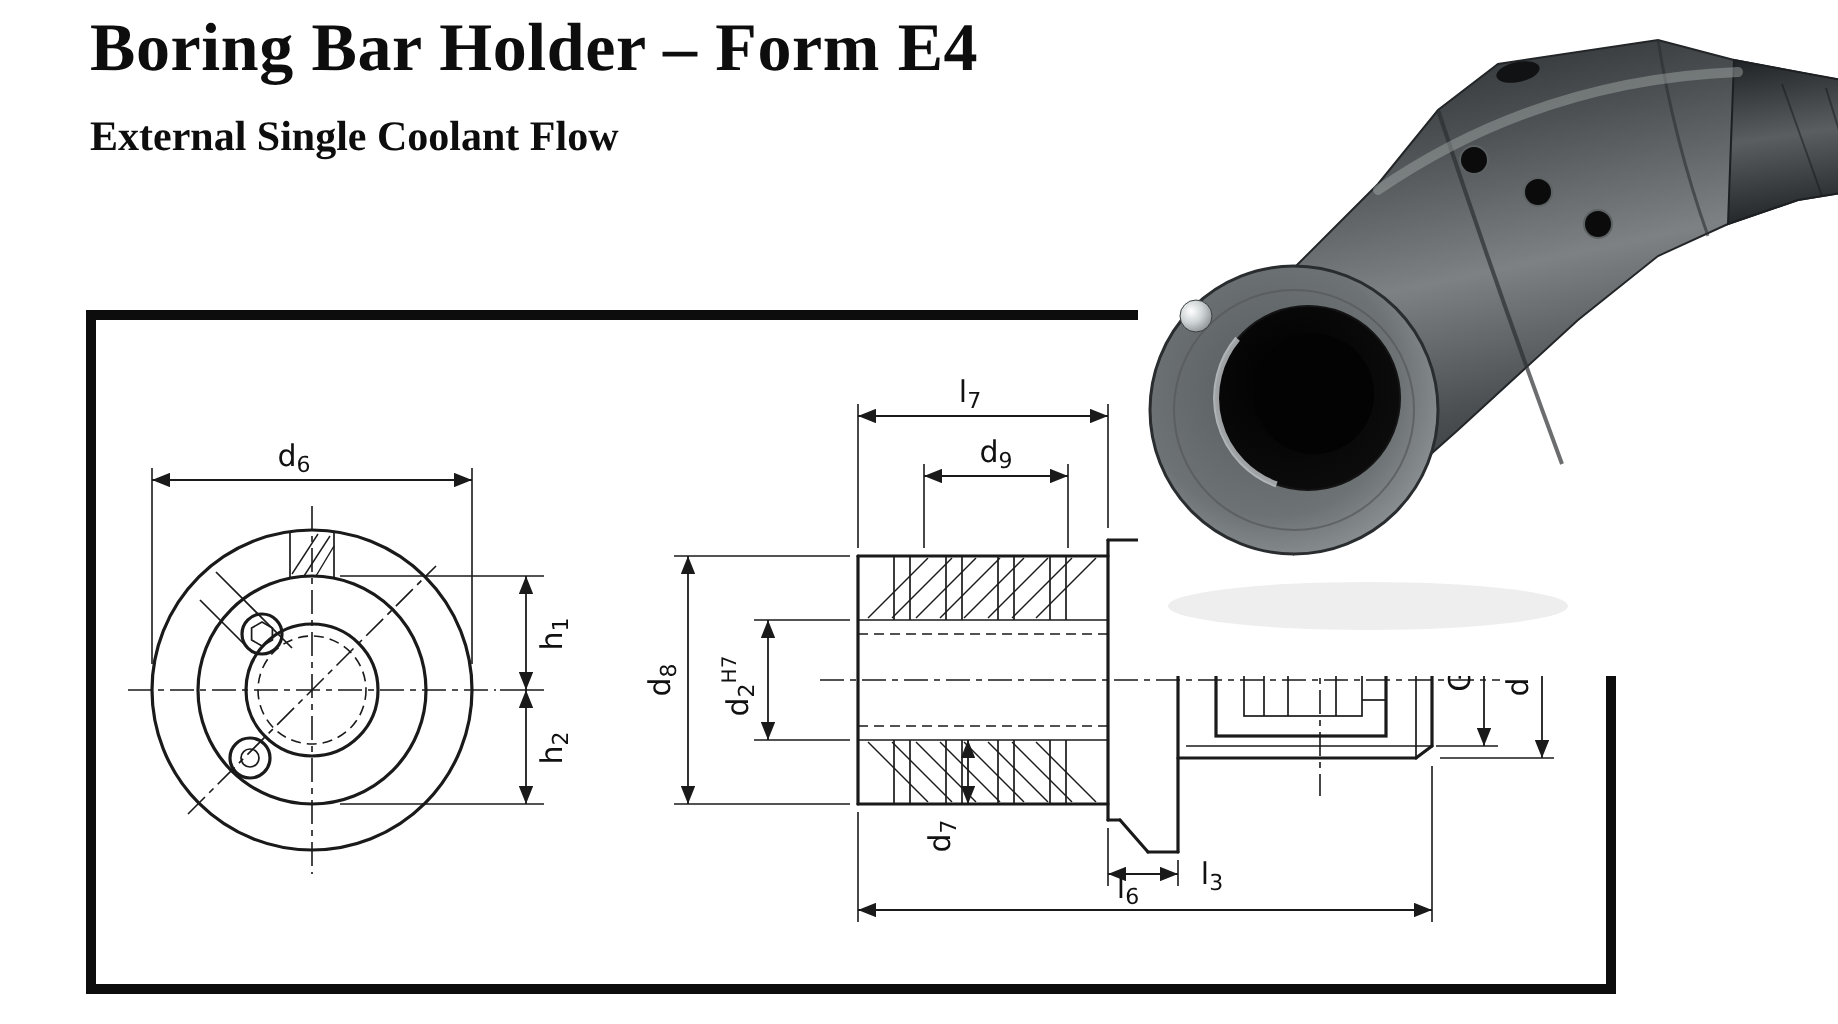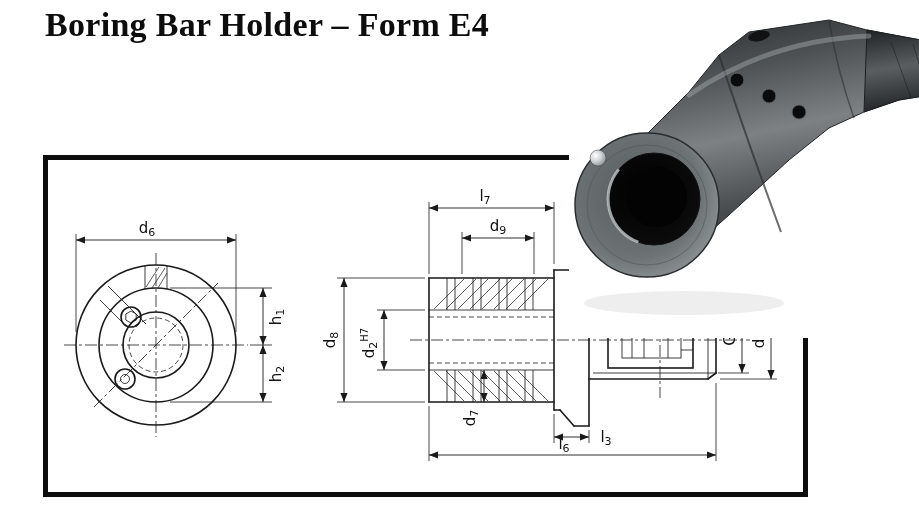--- a/index.html
+++ b/index.html
@@ -32,6 +32,7 @@
 <div class="page">
 
   <h1 class="title">Boring Bar Holder – Form E4</h1>
+  <h2 class="subtitle">External Single Coolant Flow</h2>
 
   <div class="drawing-box">
     <svg viewBox="0 0 755 332">

